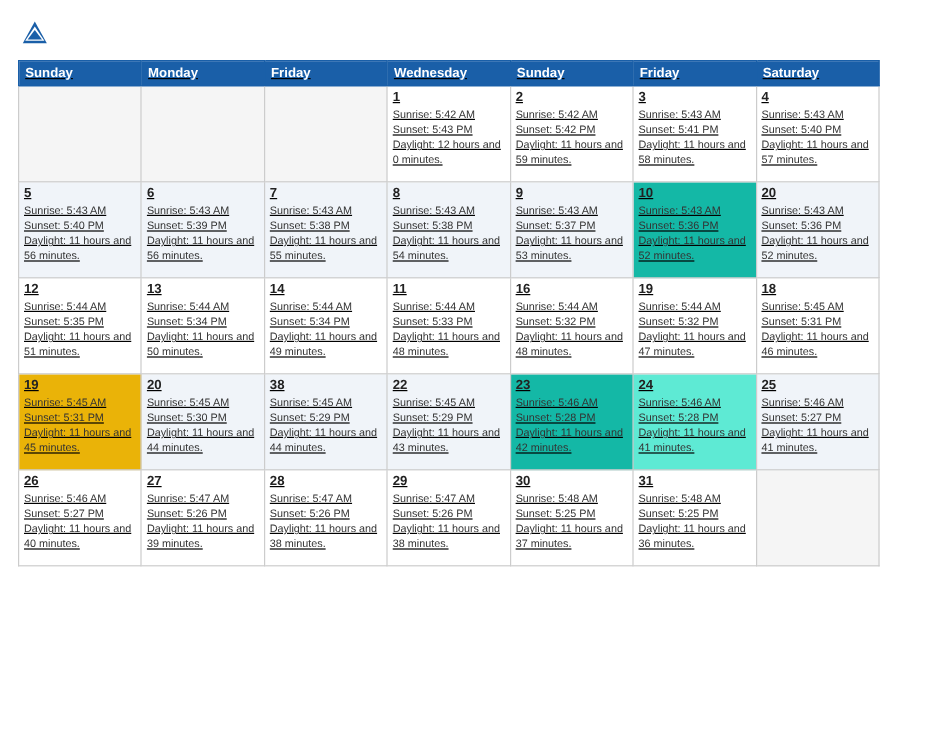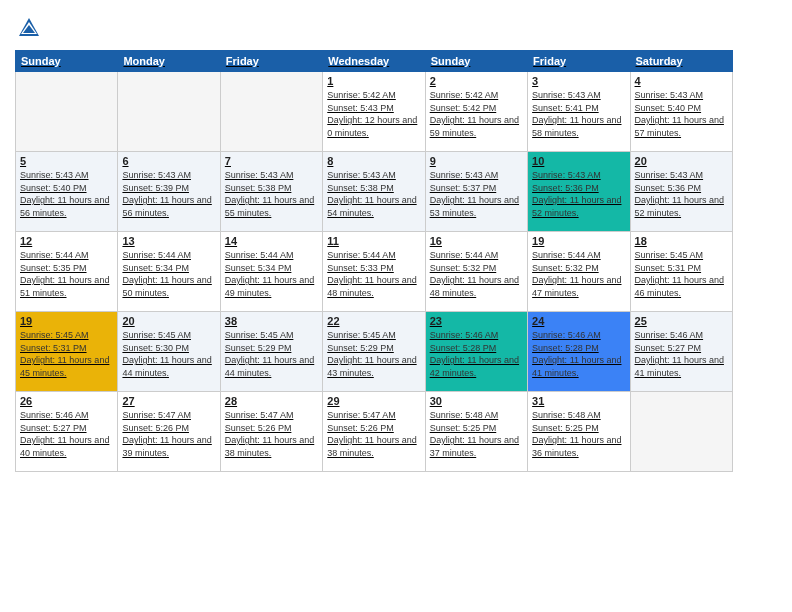--- a/index.html
+++ b/index.html
@@ -239,7 +239,7 @@
             <span class="day-number">23</span>
             <div class="day-info">Sunrise: 5:46 AM<br>Sunset: 5:28 PM<br>Daylight: 11 hours and 42 minutes.</div>
           </td>
-          <td style="background: #3b82f6;">
+          <td style="background: #5eead4;">
             <span class="day-number">24</span>
             <div class="day-info">Sunrise: 5:46 AM<br>Sunset: 5:28 PM<br>Daylight: 11 hours and 41 minutes.</div>
           </td>

